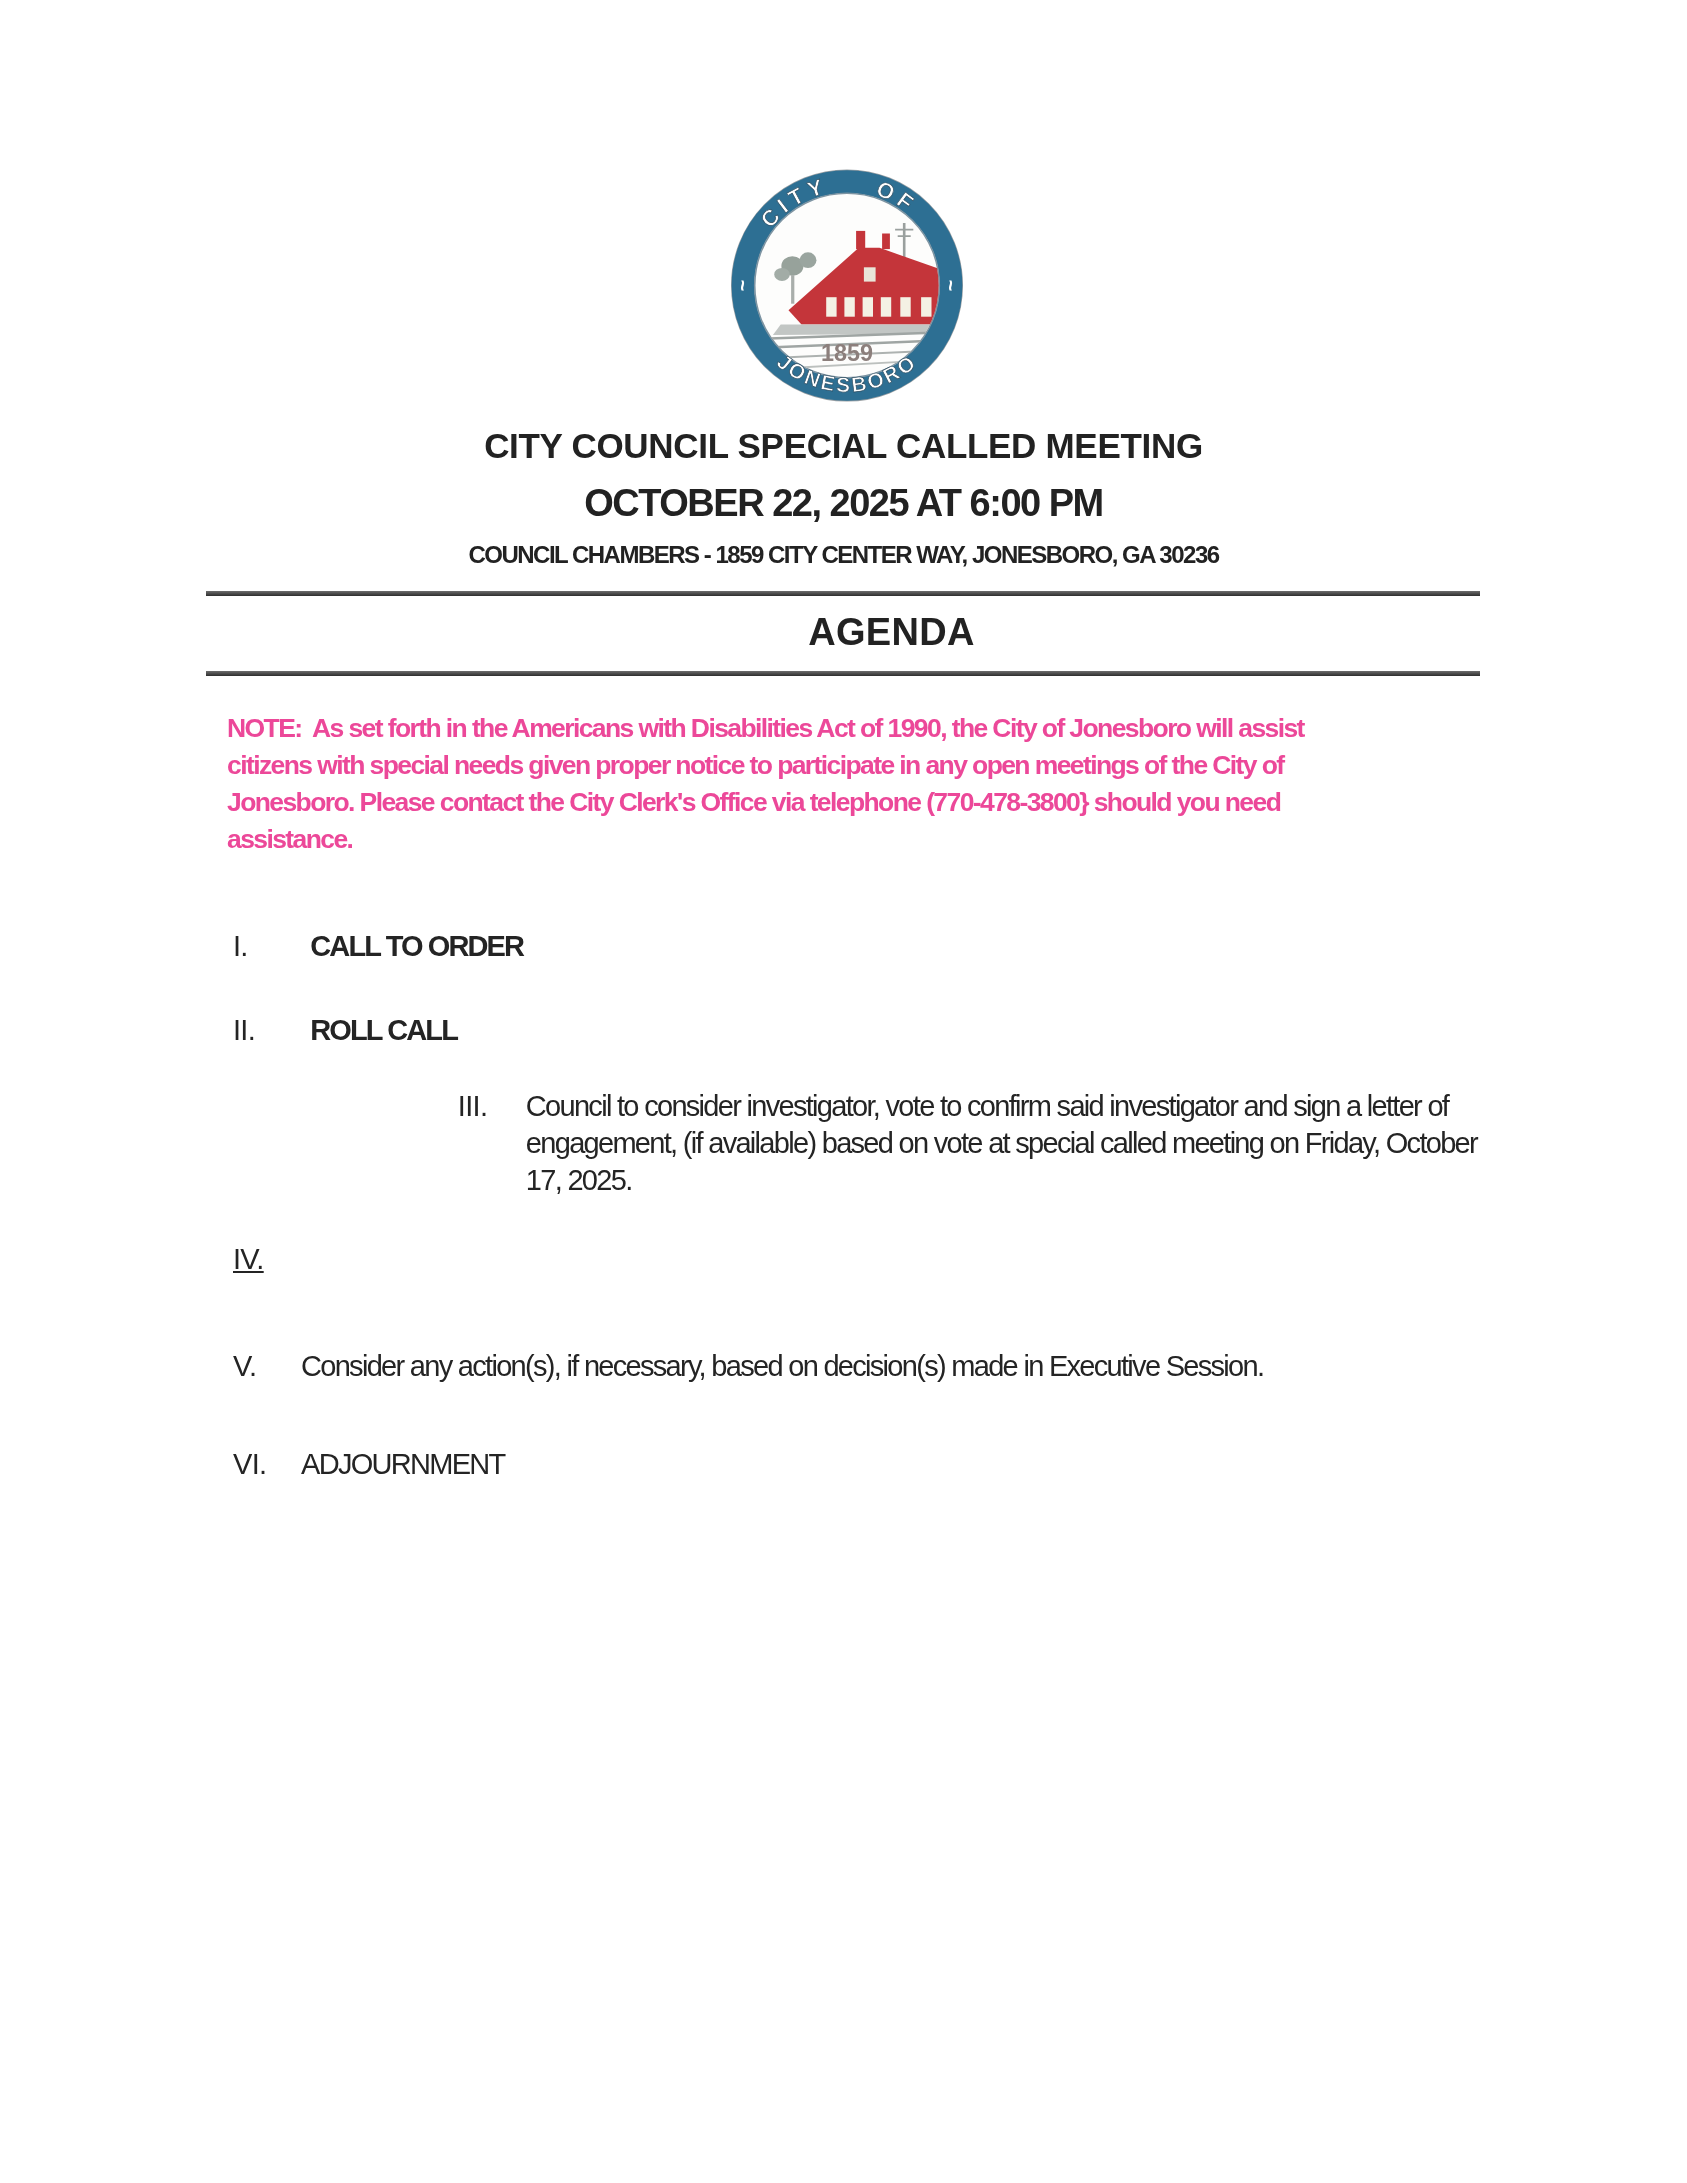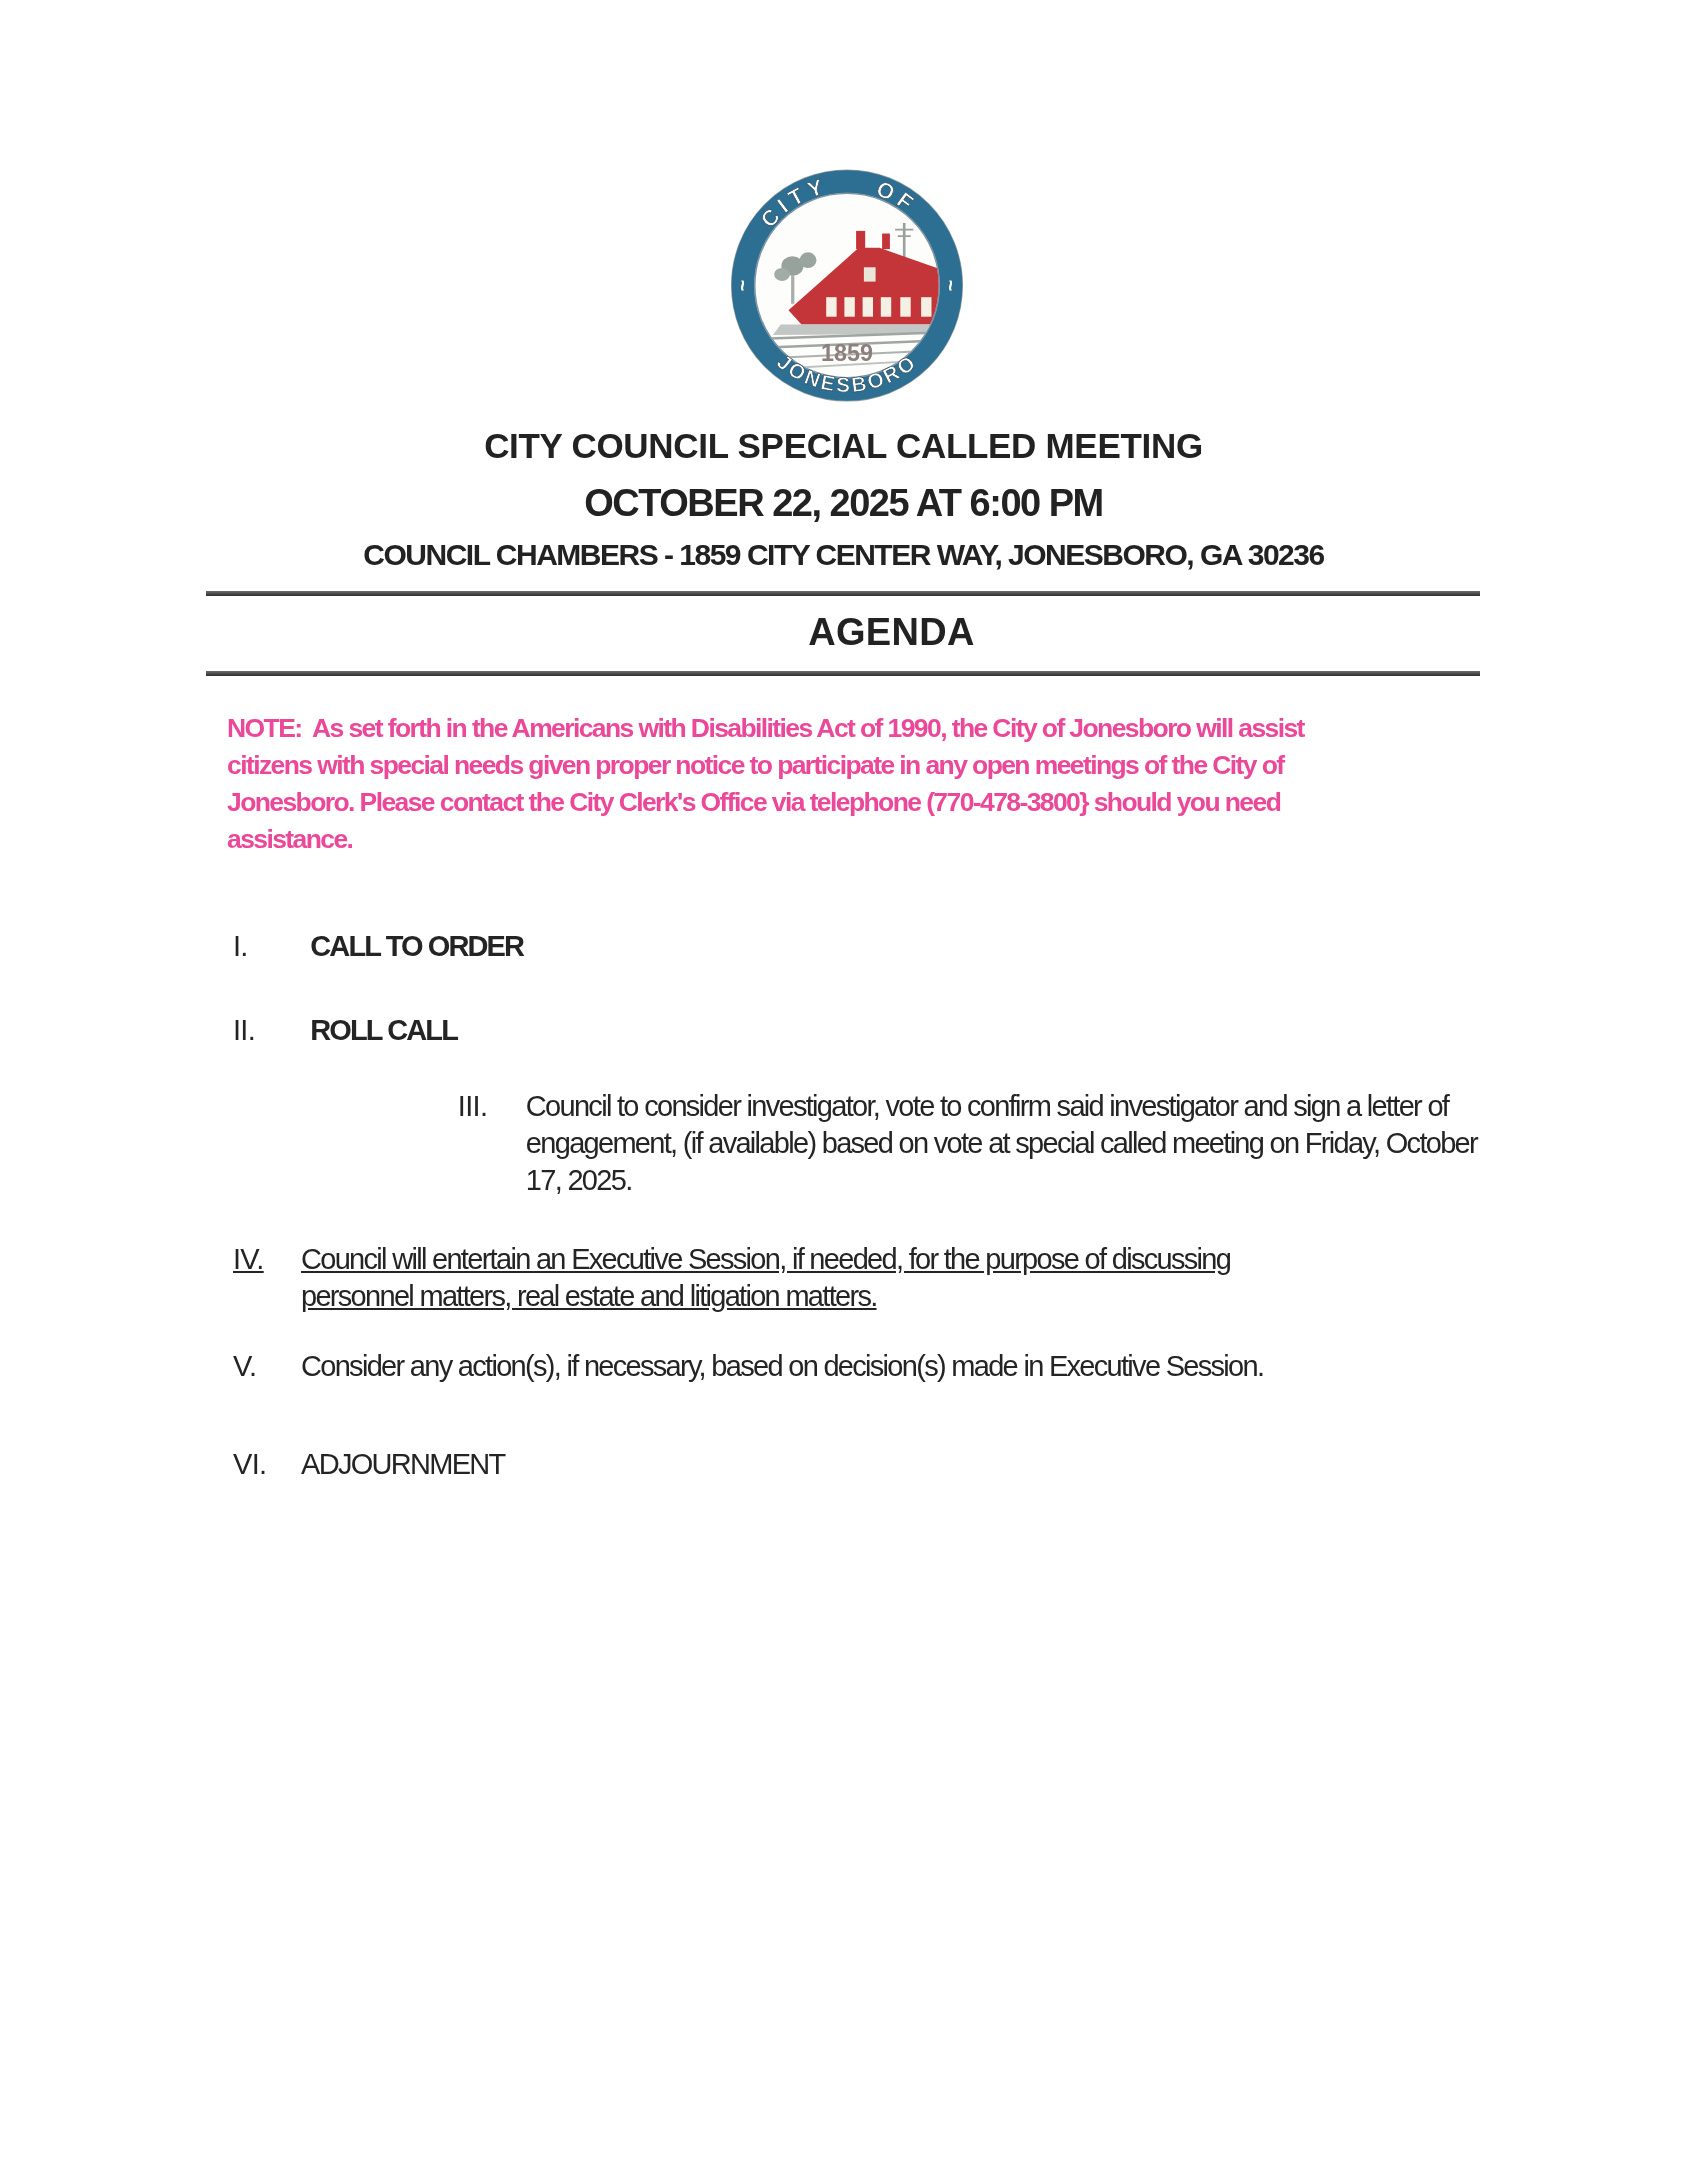--- a/index.html
+++ b/index.html
@@ -12,7 +12,7 @@
   .centered { position:absolute; left:0; width:1687px; text-align:center; font-weight:bold; }
   .title    { top:426px; font-size:35px; line-height:40px; letter-spacing:-0.3px; }
   .datetime { top:487px; font-size:38px; line-height:33px; letter-spacing:-1.5px; }
-  .venue    { top:538px; font-size:30px; line-height:33px; letter-spacing:-1.5px; }
+  .venue    { top:538px; font-size:24px; line-height:33px; letter-spacing:-1.5px; }
 
   .rule { position:absolute; left:206px; width:1274px; height:4.6px;
           background:linear-gradient(#6d6d6d,#2e2e2e); }

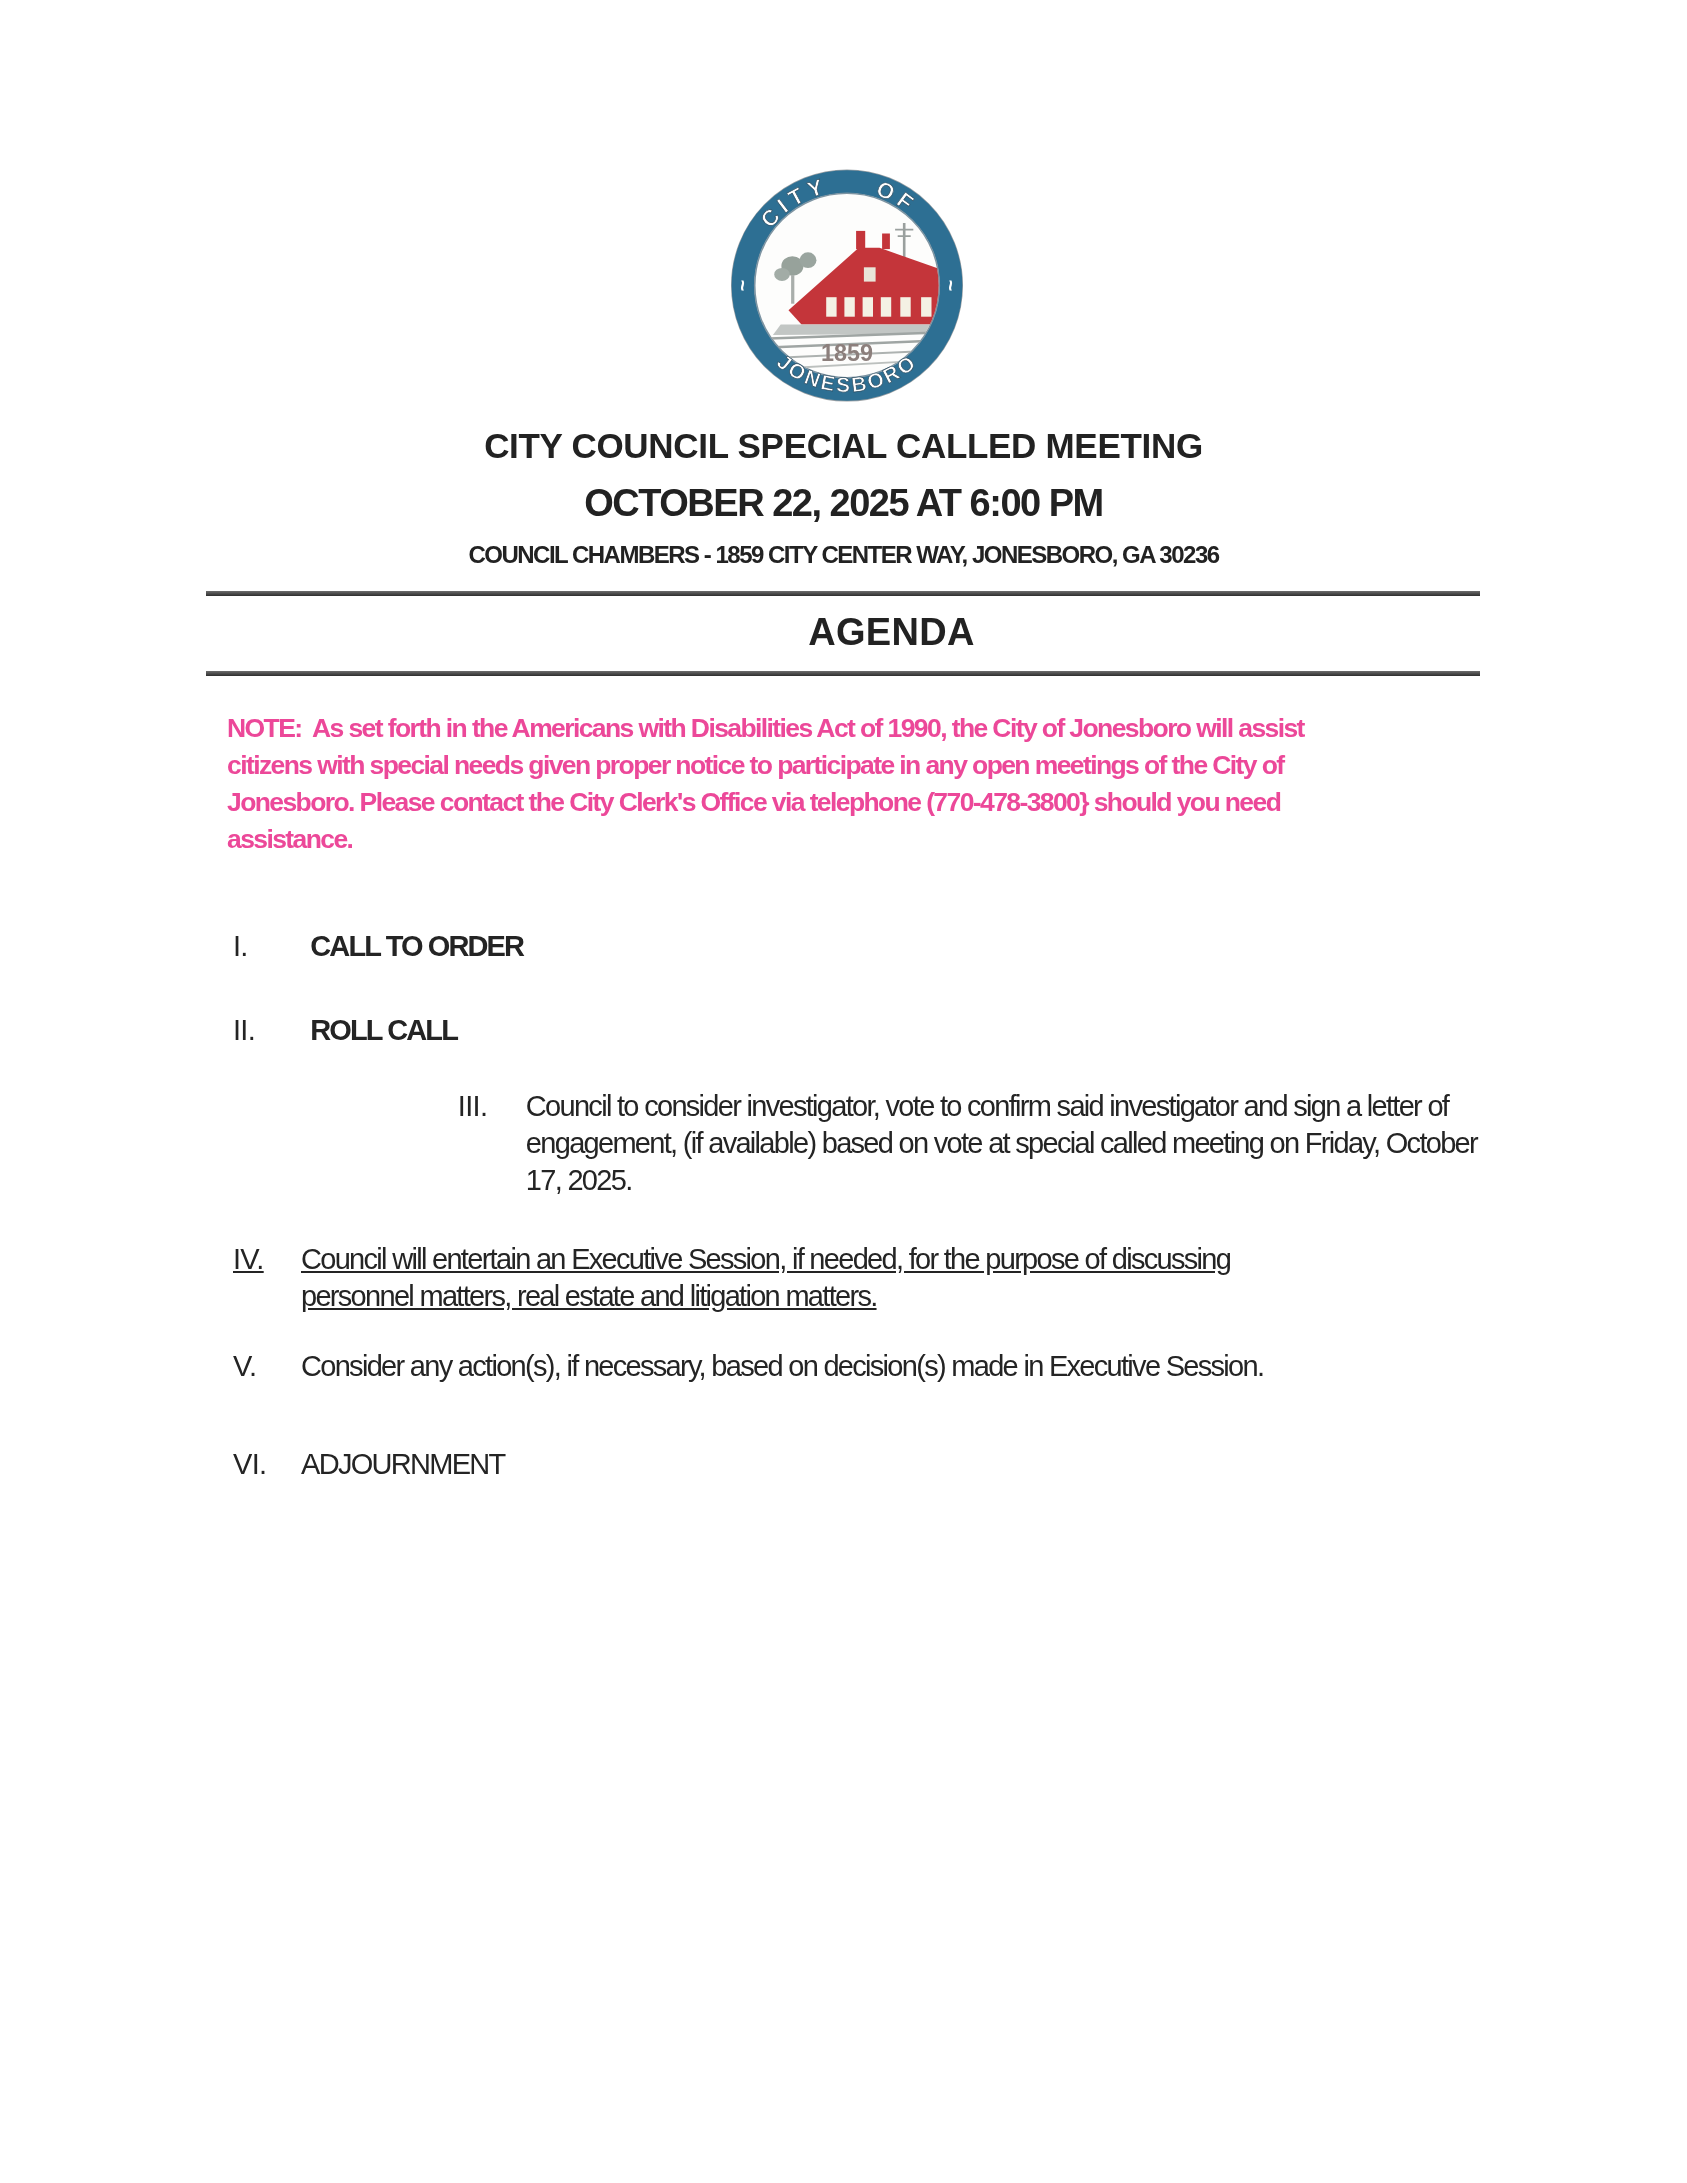--- a/index.html
+++ b/index.html
@@ -131,8 +131,6 @@
   </div>
   <div class="item item-4">
     <span class="num">IV.</span>
-    <span class="text">Council will entertain an Executive Session, if needed, for the purpose of discussing
-personnel matters, real estate and litigation matters.</span>
   </div>
   <div class="item item-5">
     <span class="num">V.</span>

